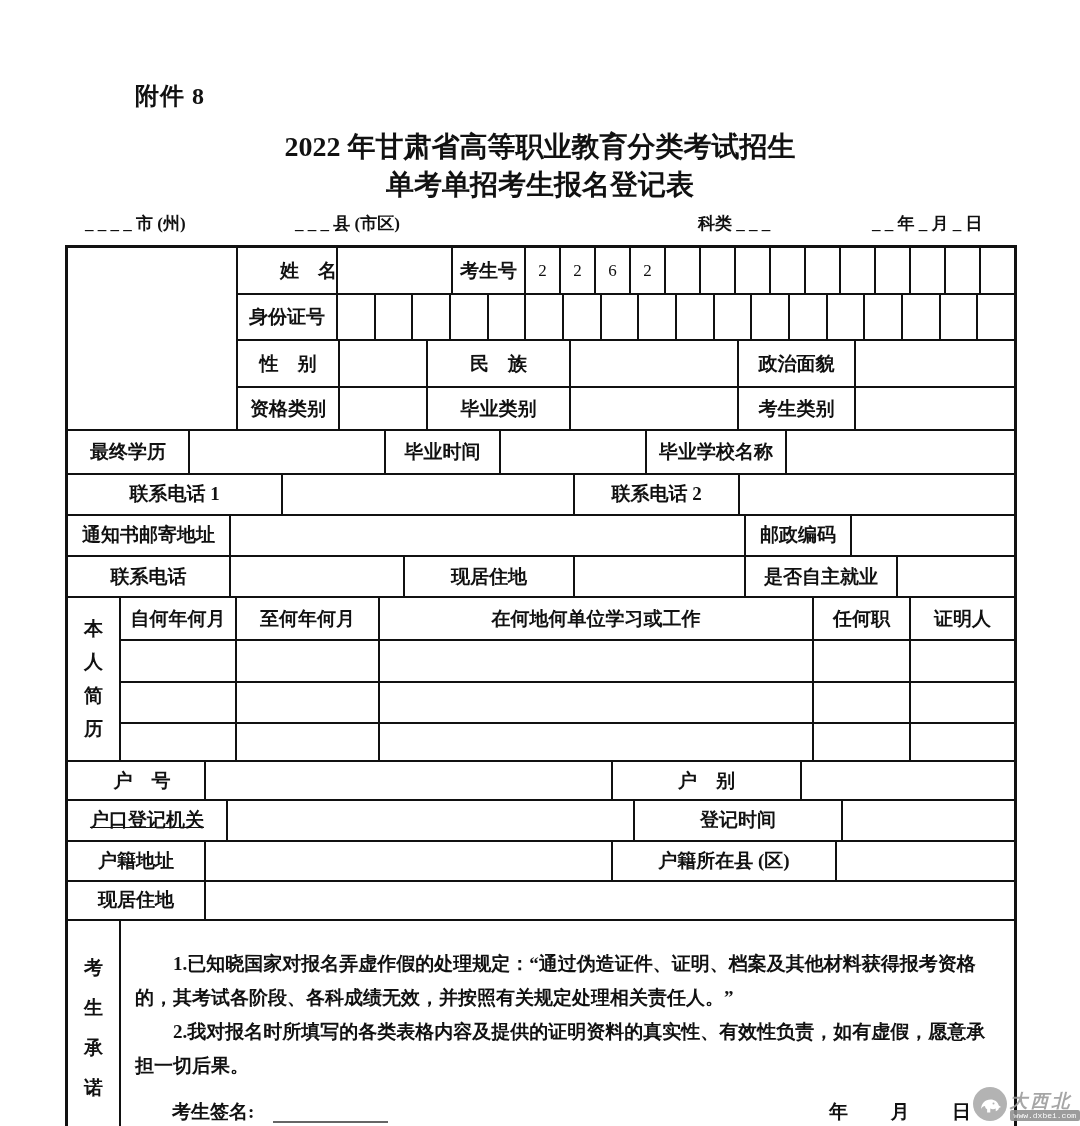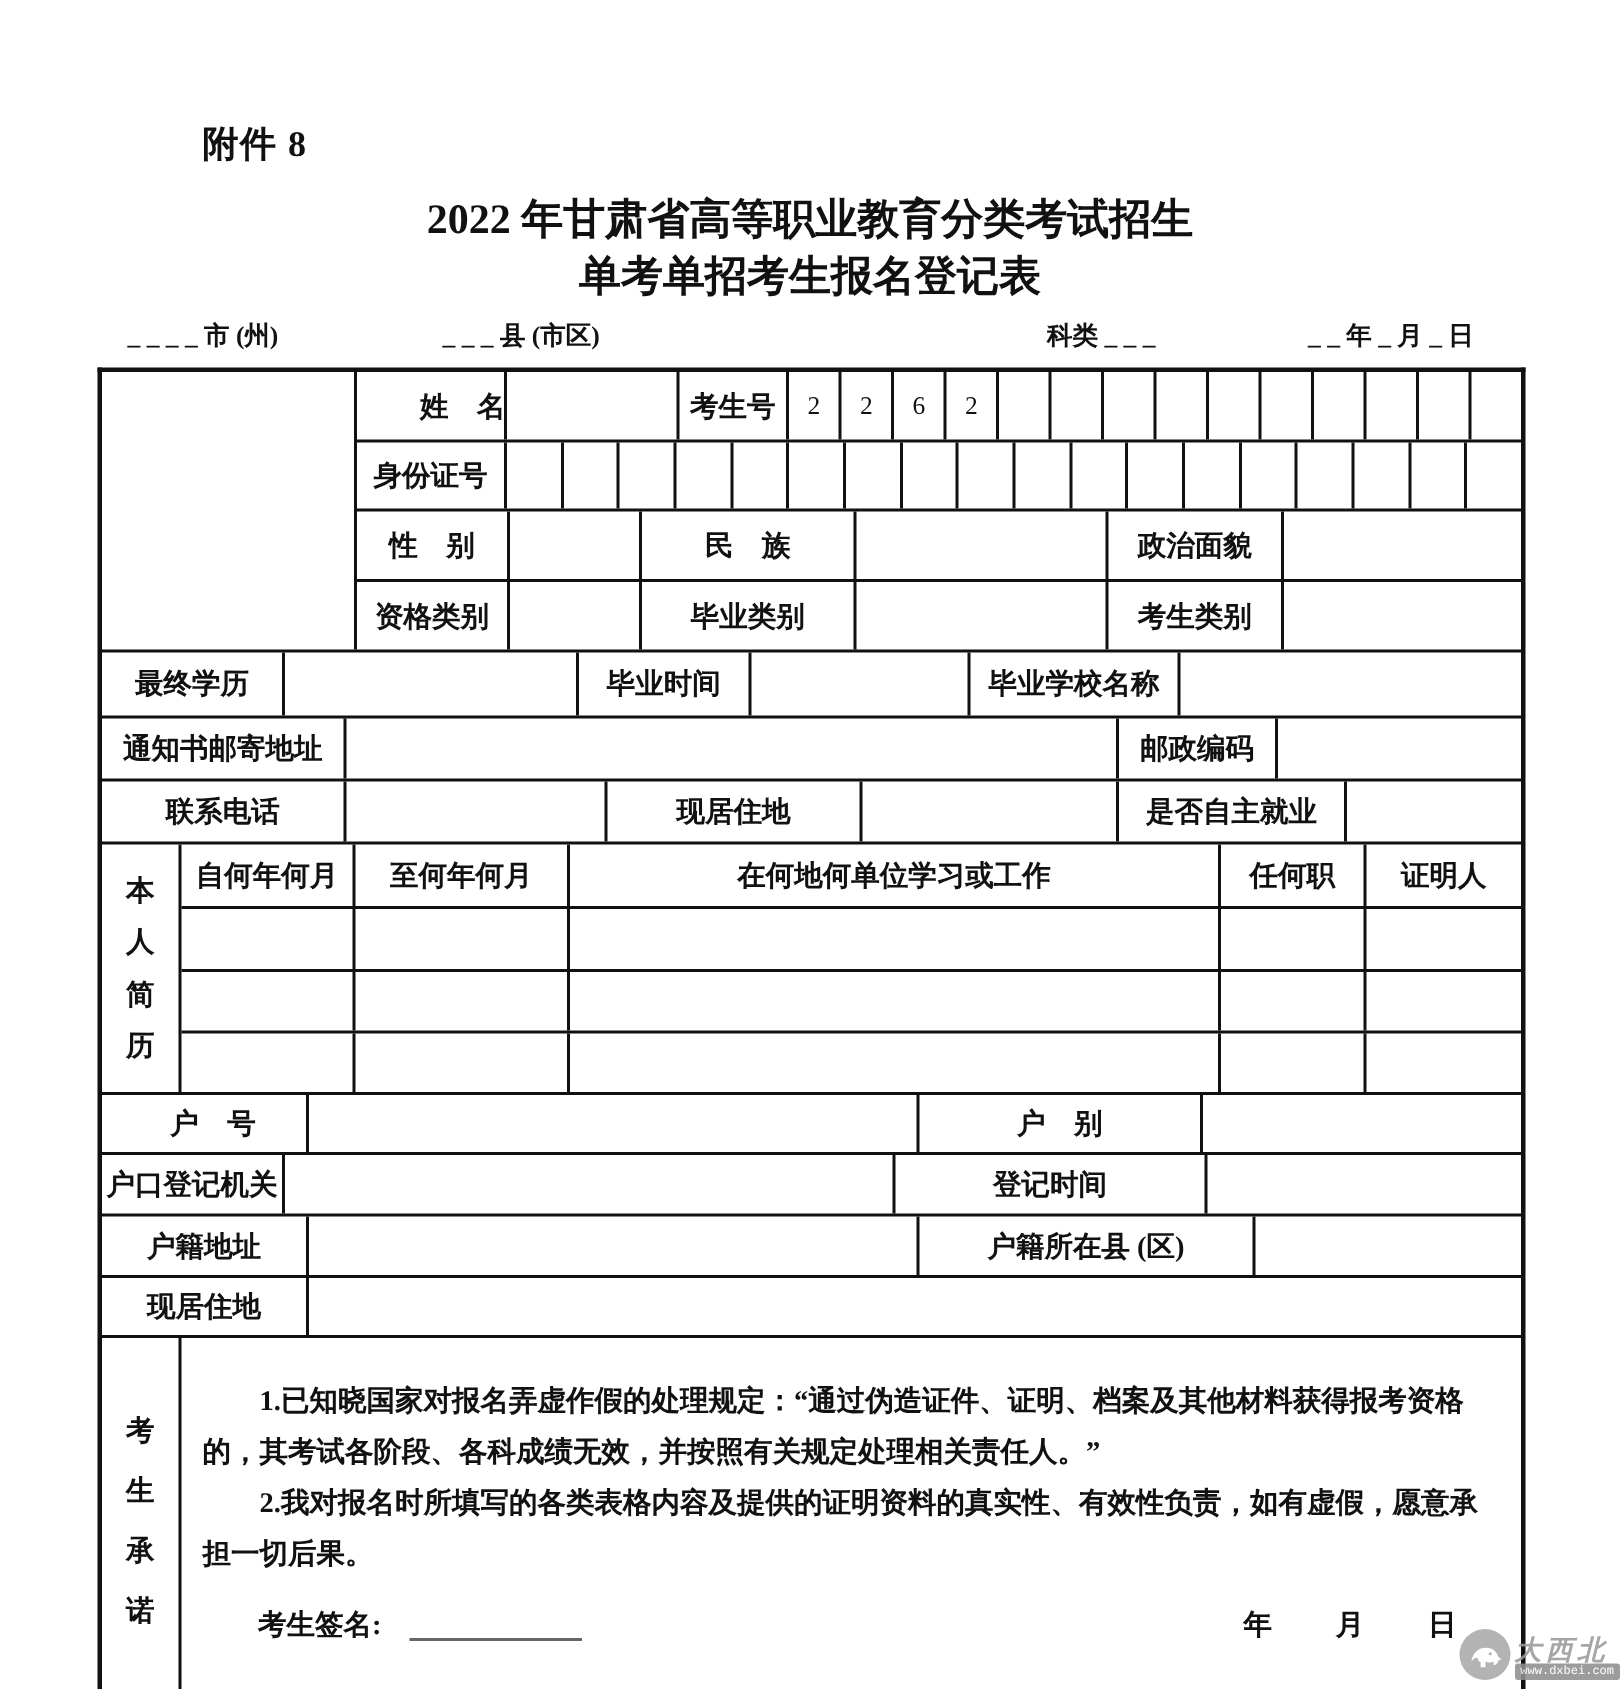--- a/index.html
+++ b/index.html
@@ -143,6 +143,12 @@
     <div class="c" style="flex:1;"></div>
   </div>
 
+  <div class="row" style="height:42px;">
+    <div class="c lbl" style="width:215px;">联系电话 1</div>
+    <div class="c" style="width:292px;"></div>
+    <div class="c lbl" style="width:165px;">联系电话 2</div>
+    <div class="c" style="flex:1;"></div>
+  </div>
 
   <div class="row" style="height:42px;">
     <div class="c lbl" style="width:163px;">通知书邮寄地址</div>

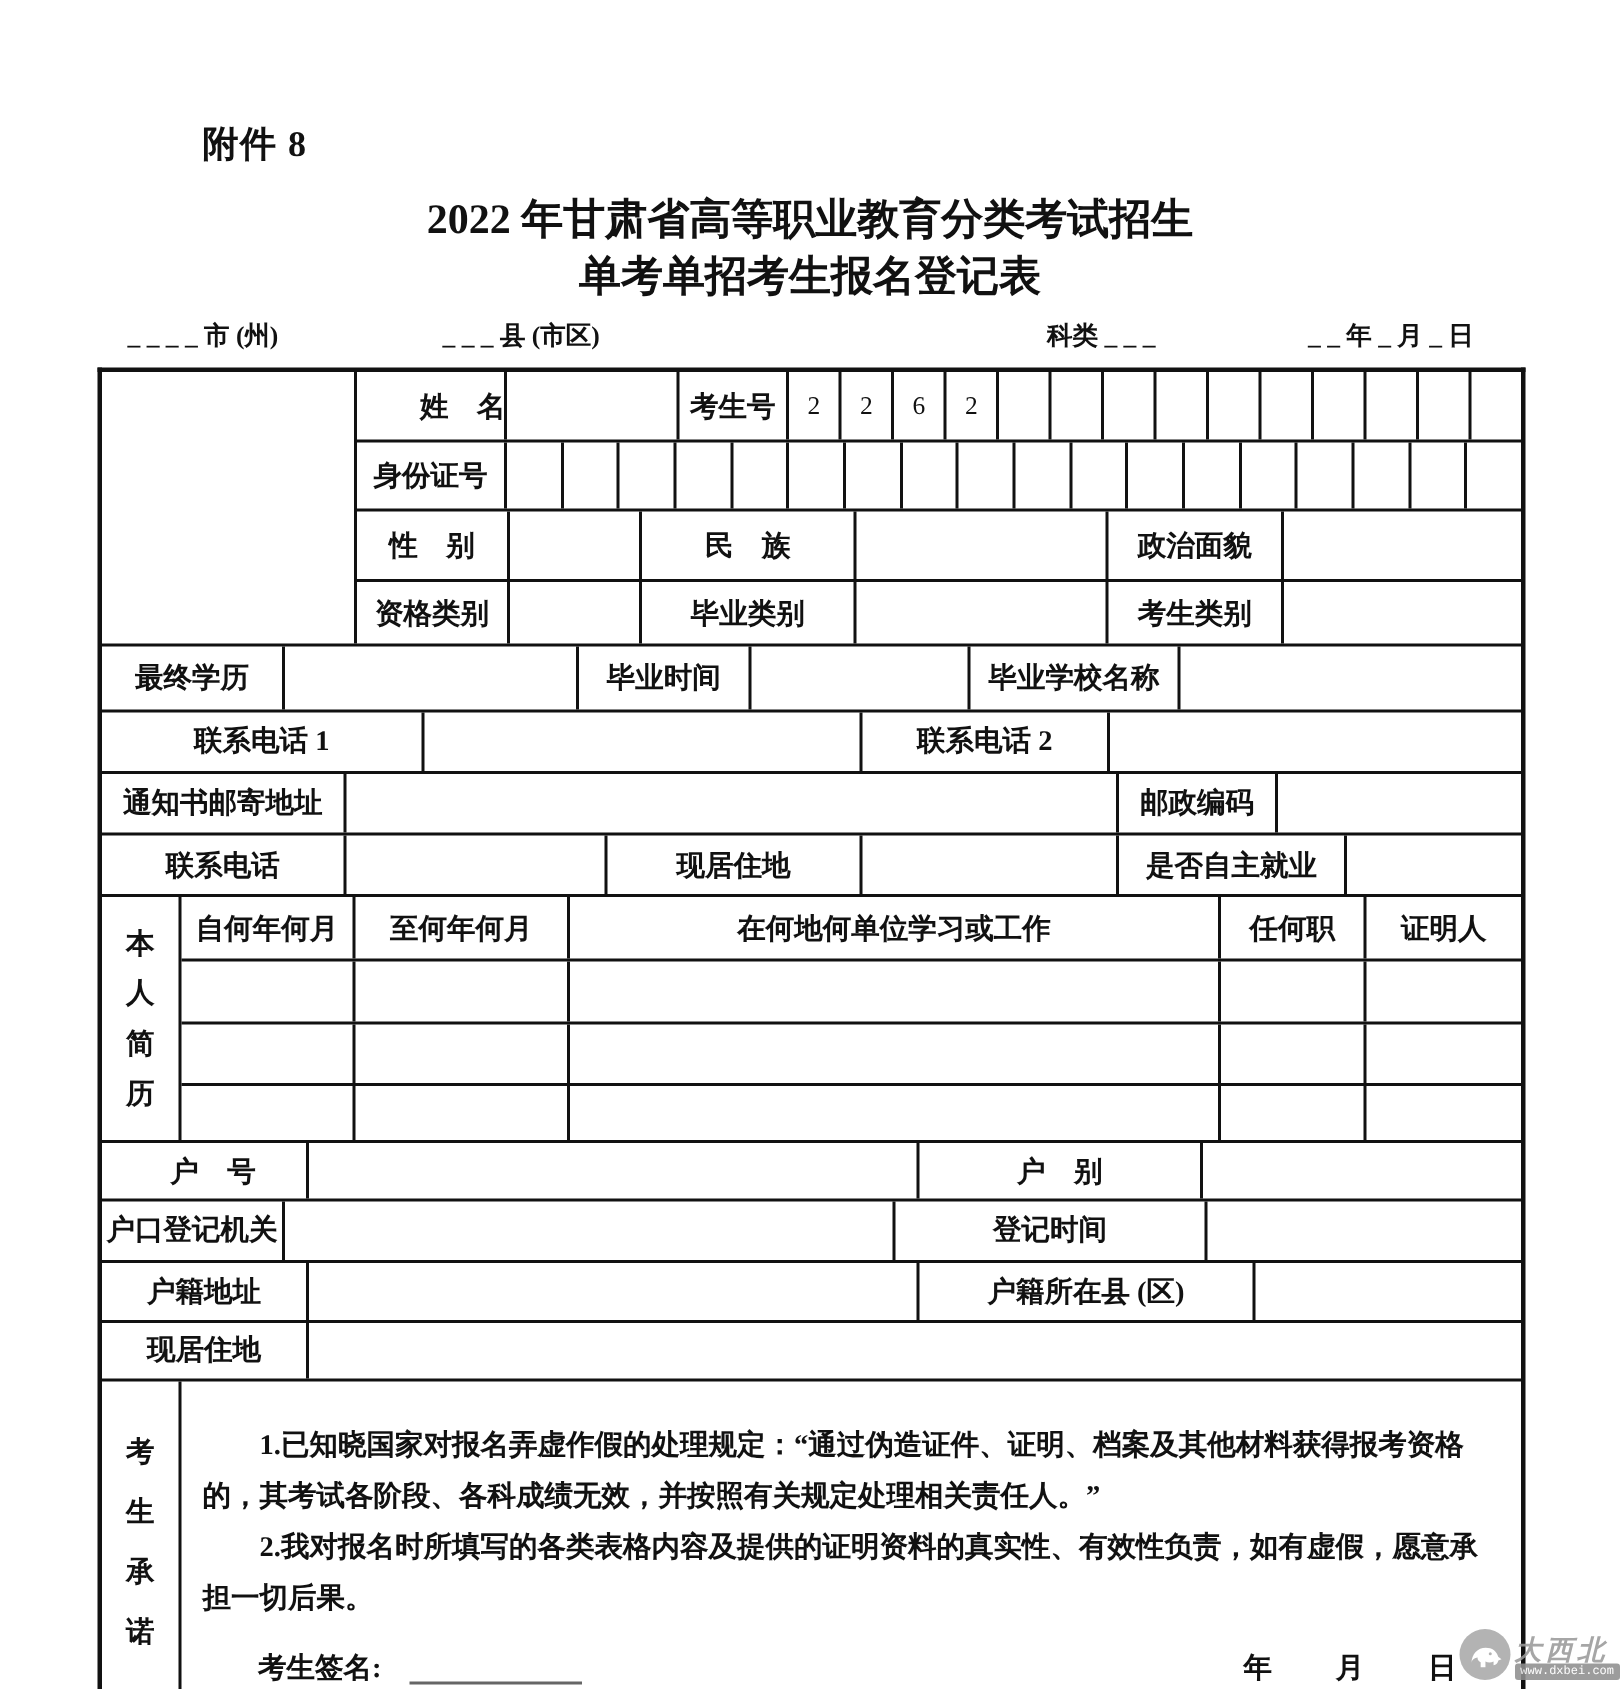--- a/index.html
+++ b/index.html
@@ -212,7 +212,7 @@
     <div class="c" style="flex:1;"></div>
   </div>
   <div class="row" style="height:41px;">
-    <div class="c lbl" style="width:122px;">户口登记机关</div>
+    <div class="c lbl" style="width:160px;text-decoration:underline;">户口登记机关</div>
     <div class="c" style="width:407px;"></div>
     <div class="c lbl" style="width:208px;">登记时间</div>
     <div class="c" style="flex:1;"></div>

